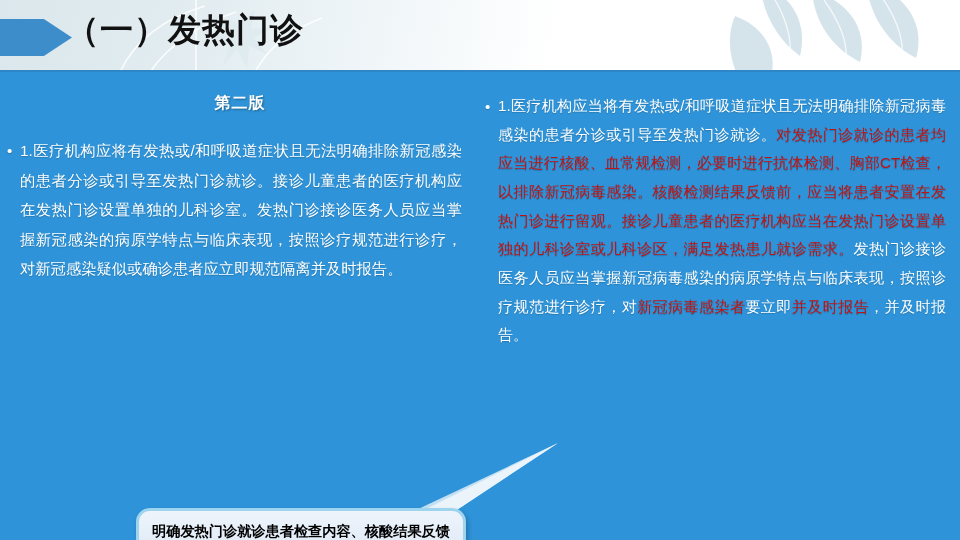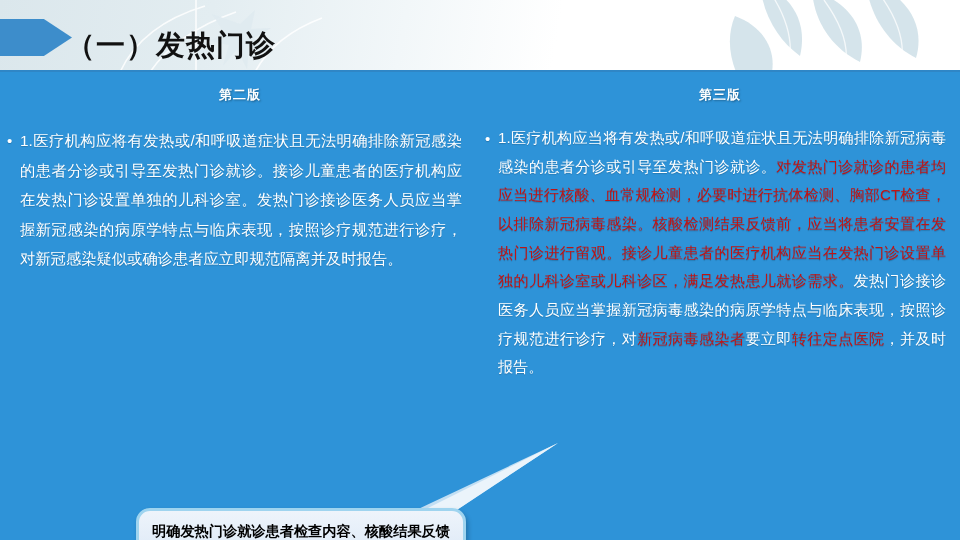--- a/index.html
+++ b/index.html
@@ -26,9 +26,9 @@
     clip-path:polygon(0 0, 62% 0, 100% 50%, 62% 100%, 0 100%);
   }
   .hdr-title{
-    position:absolute;left:66px;top:26px;
+    position:absolute;left:66px;top:8px;
     font-family:"DejaVu Sans","Liberation Sans",sans-serif;
-    font-size:29px;font-weight:bold;color:#111;letter-spacing:1px;
+    font-size:33px;font-weight:bold;color:#111;letter-spacing:1px;
     white-space:nowrap;
   }
 

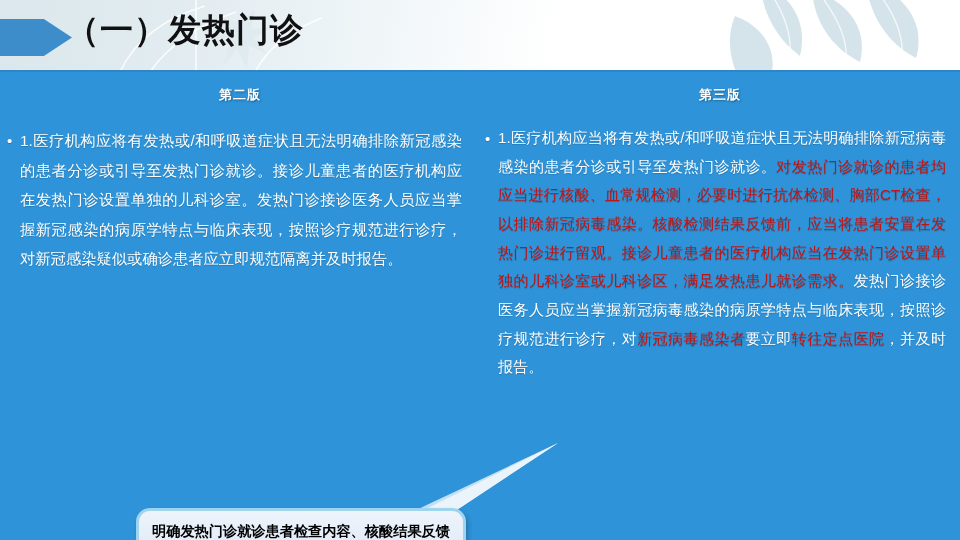--- a/index.html
+++ b/index.html
@@ -40,8 +40,8 @@
   .col-right{left:480px;width:480px;}
 
   .col-title{
-    text-align:center;margin-top:14px;
-    font-size:13px;font-weight:bold;color:#ffffff;
+    text-align:center;margin-top:21px;
+    font-size:16px;font-weight:bold;color:#ffffff;
     text-shadow:1px 1px 2px rgba(0,0,0,.35);
     letter-spacing:1px;
   }

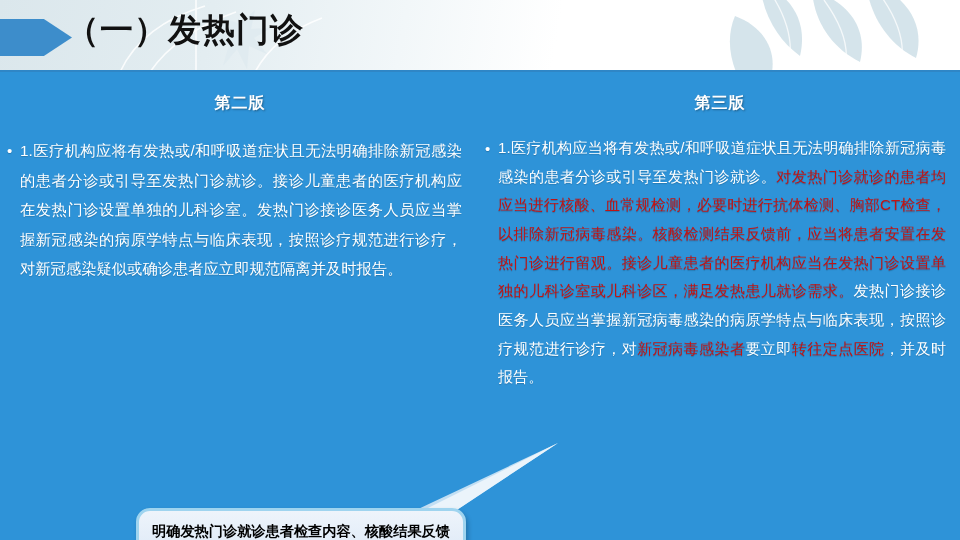--- a/index.html
+++ b/index.html
@@ -124,7 +124,6 @@
     </div>
 
     <div class="col col-right">
-      <div class="col-title">第三版</div>
       <div class="para">
         <span class="bullet">•</span>
         <span>1.医疗机构应当将有发热或/和呼吸道症状且无法明确排除新冠病毒感染的患者分诊或引导至发热门诊就诊。</span><span class="hl">对发热门诊就诊的患者均应当进行核酸、血常规检测，必要时进行抗体检测、胸部CT检查，以排除新冠病毒感染。核酸检测结果反馈前，应当将患者安置在发热门诊进行留观。接诊儿童患者的医疗机构应当在发热门诊设置单独的儿科诊室或儿科诊区，满足发热患儿就诊需求。</span><span>发热门诊接诊医务人员应当掌握新冠病毒感染的病原学特点与临床表现，按照诊疗规范进行诊疗，对</span><span class="hl">新冠病毒感染者</span><span>要立即</span><span class="hl">转往定点医院</span><span>，并及时报告。</span>

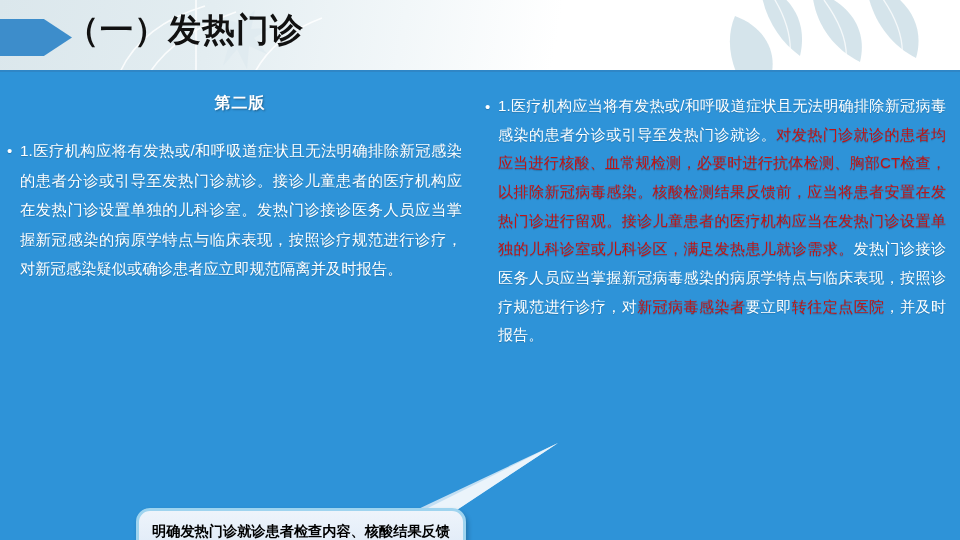--- a/index.html
+++ b/index.html
@@ -126,7 +126,7 @@
     <div class="col col-right">
       <div class="para">
         <span class="bullet">•</span>
-        <span>1.医疗机构应当将有发热或/和呼吸道症状且无法明确排除新冠病毒感染的患者分诊或引导至发热门诊就诊。</span><span class="hl">对发热门诊就诊的患者均应当进行核酸、血常规检测，必要时进行抗体检测、胸部CT检查，以排除新冠病毒感染。核酸检测结果反馈前，应当将患者安置在发热门诊进行留观。接诊儿童患者的医疗机构应当在发热门诊设置单独的儿科诊室或儿科诊区，满足发热患儿就诊需求。</span><span>发热门诊接诊医务人员应当掌握新冠病毒感染的病原学特点与临床表现，按照诊疗规范进行诊疗，对</span><span class="hl">新冠病毒感染者</span><span>要立即</span><span class="hl">转往定点医院</span><span>，并及时报告。</span>
+        <span>1.医疗机构应当将有发热或/和呼吸道症状且无法明确排除新冠病毒感染的患者分诊或引导至发热门诊就诊。</span><span class="hl">对发热门诊就诊的患者均应当进行核酸、血常规检测，必要时进行抗体检测、胸部CT检查，以排除新冠病毒感染。核酸检测结果反馈前，应当将患者安置在发热门诊进行留观。接诊儿童患者的医疗机构应当在发热门诊设置单独的儿科诊室或儿科诊区，满足发热患儿就诊需求。</span><span>发热门诊接诊医务人员应当掌握新冠病毒感染的病原学特点与临床表现，按照诊疗规范进行诊疗，对</span><span class="hl">新冠病毒感染者</span><span>要立即</span><span class="hl">并及时报告</span><span>，并及时报告。</span>
       </div>
     </div>
 

